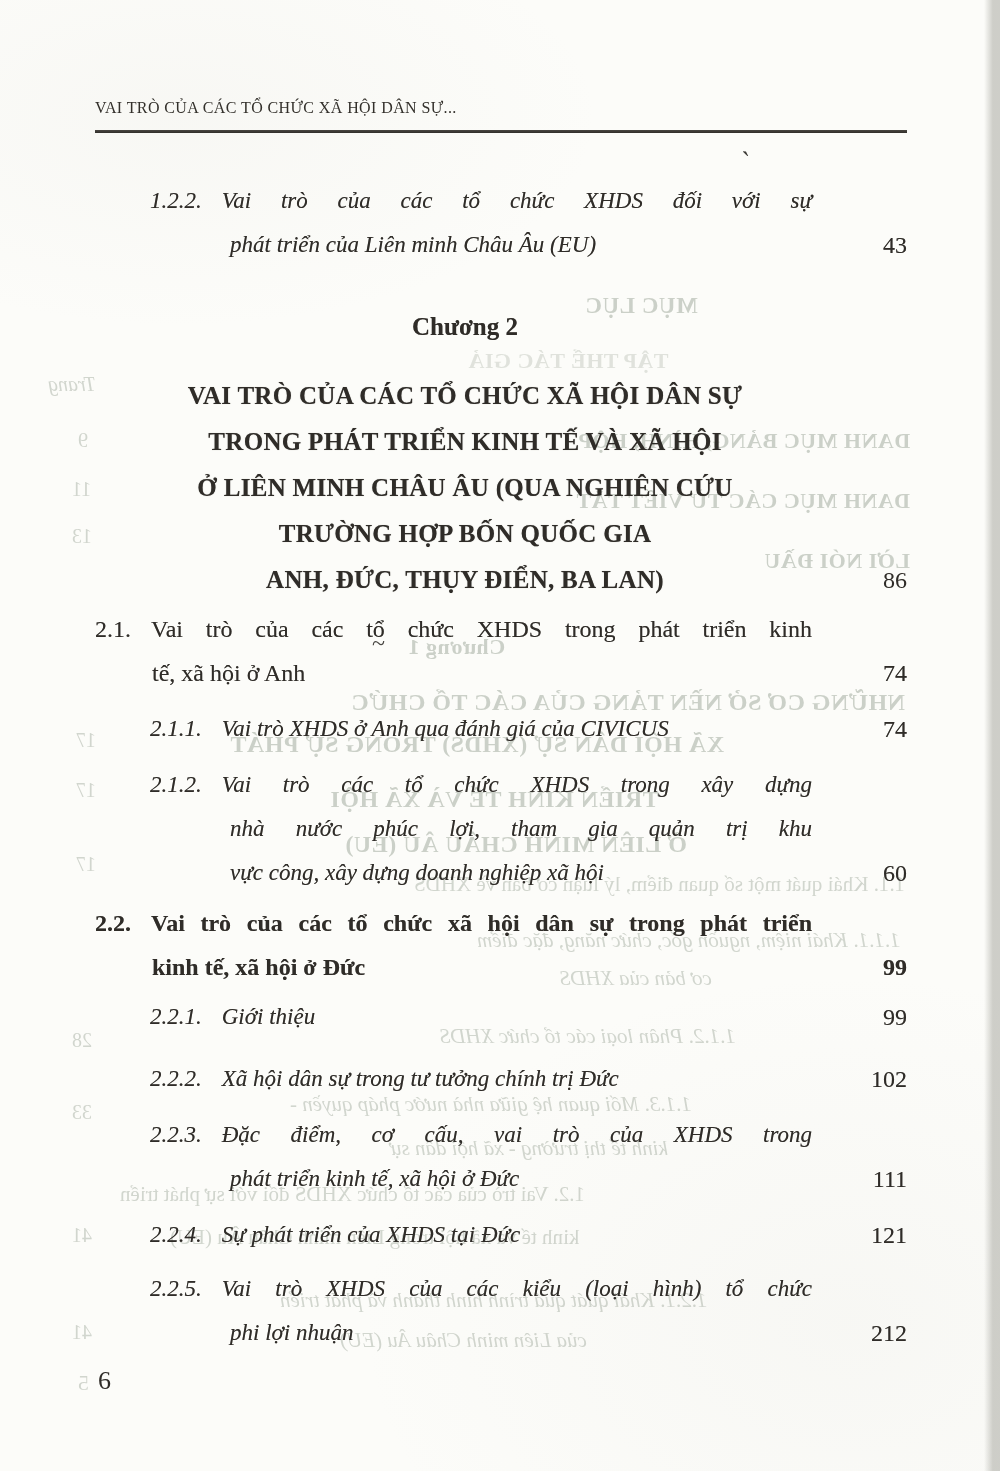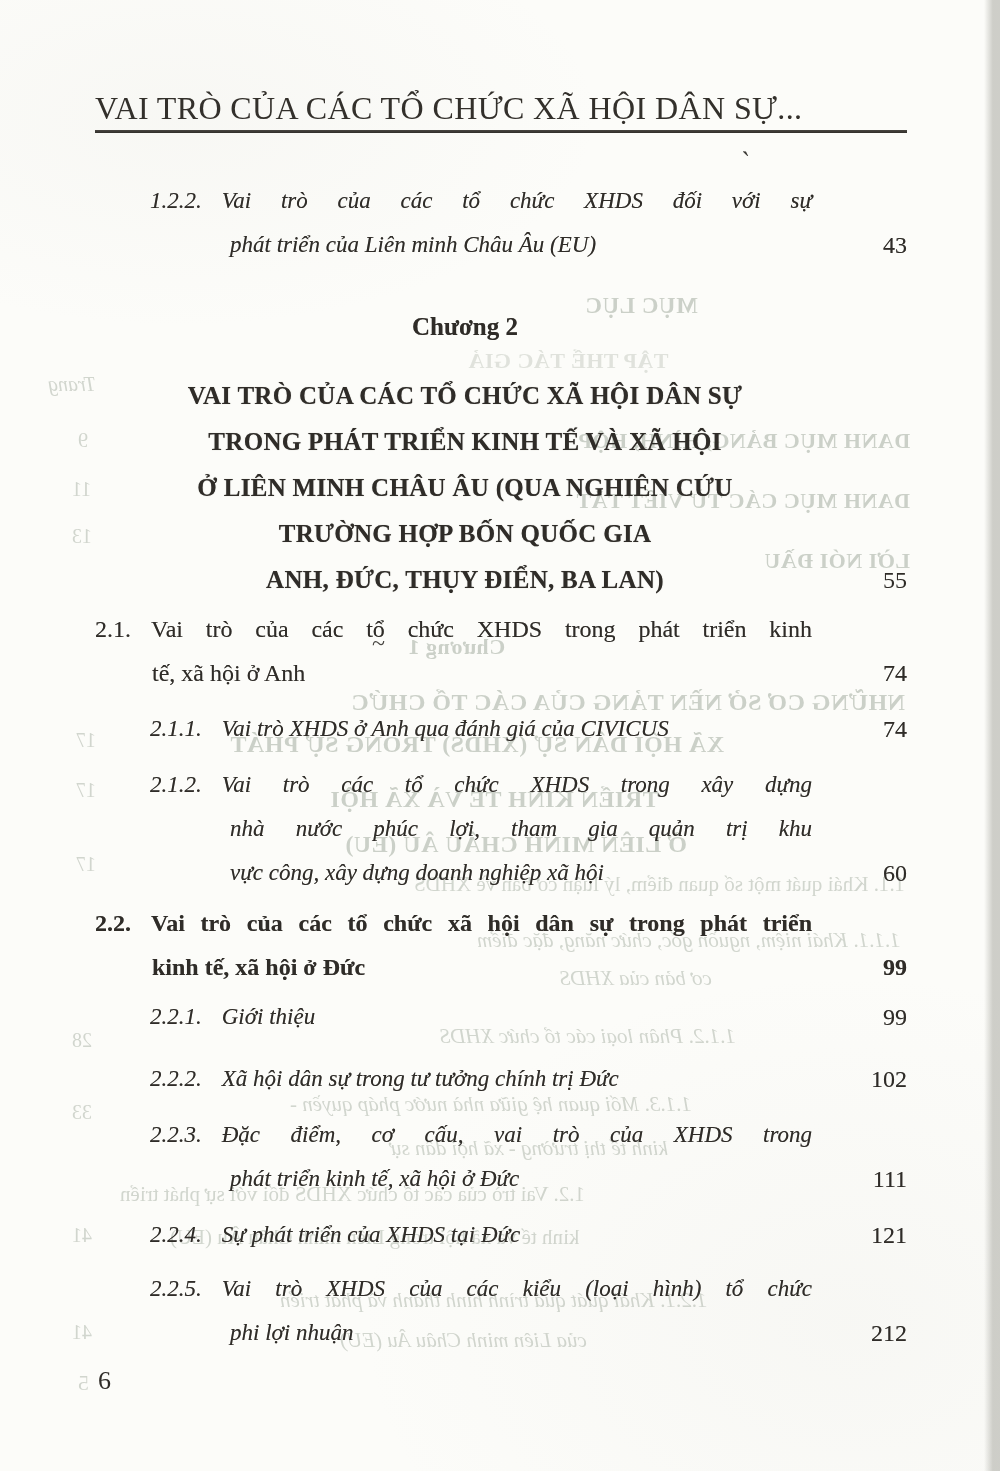--- a/index.html
+++ b/index.html
@@ -24,7 +24,7 @@
   .ghost.f{color:rgba(170,177,165,.40);}
   
   .content{position:absolute;left:95px;top:0;width:812px;z-index:2;}
-  .running-header{margin-top:92px;font-size:32px;line-height:32px;letter-spacing:.4px;
+  .running-header{margin-top:92px;font-size:16px;line-height:32px;letter-spacing:.4px;
     color:#33302b;white-space:nowrap;}
   .rule{margin-top:6px;height:3px;background:linear-gradient(to bottom,#4a4742,#302e2a);}
   .toc{position:relative;}

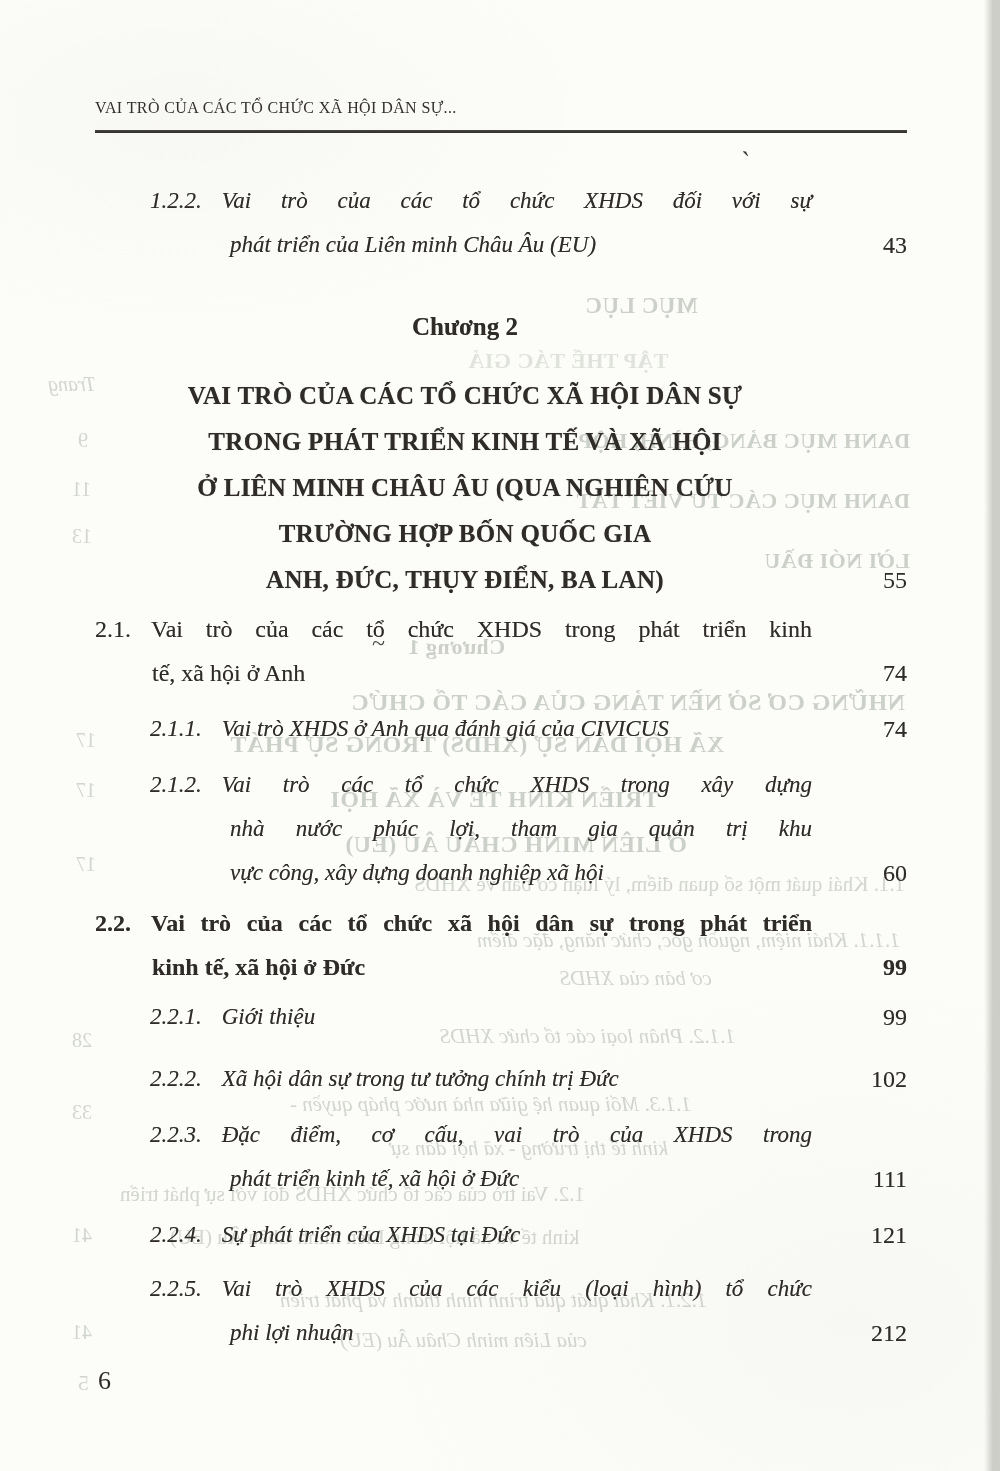--- a/index.html
+++ b/index.html
@@ -105,7 +105,7 @@
             <div class="title-line">TRƯỜNG HỢP BỐN QUỐC GIA</div>
             <div class="title-line">ANH, ĐỨC, THỤY ĐIỂN, BA LAN)</div>
           </div>
-          <span class="pg">55</span>
+          <span class="pg">86</span>
         </div>
         <div class="entry section" style="margin-top: 4px;">
           <div class="ln j"><span class="num">2.1.</span>Vai trò của các tổ chức XHDS trong phát triển kinh</div>

